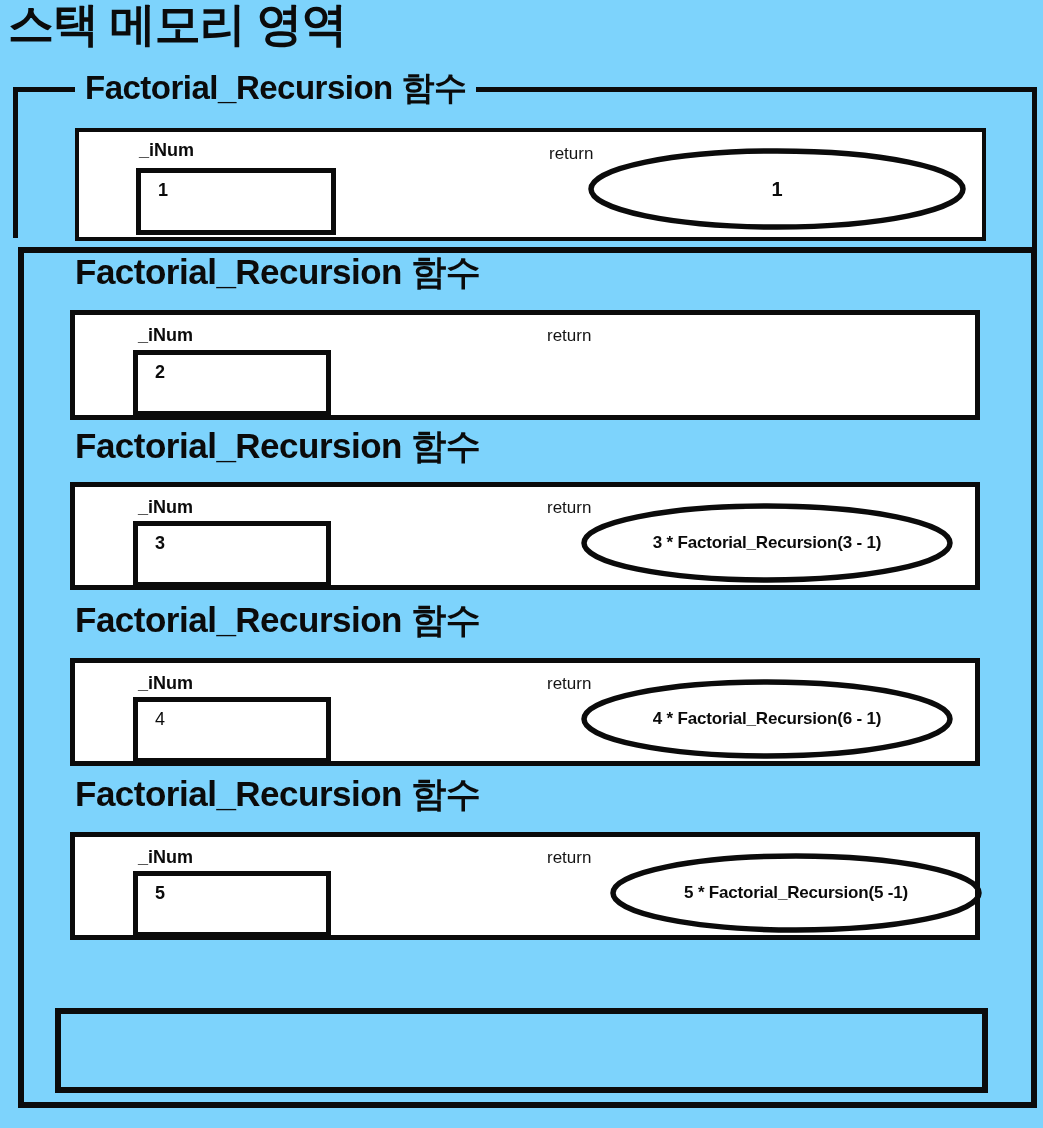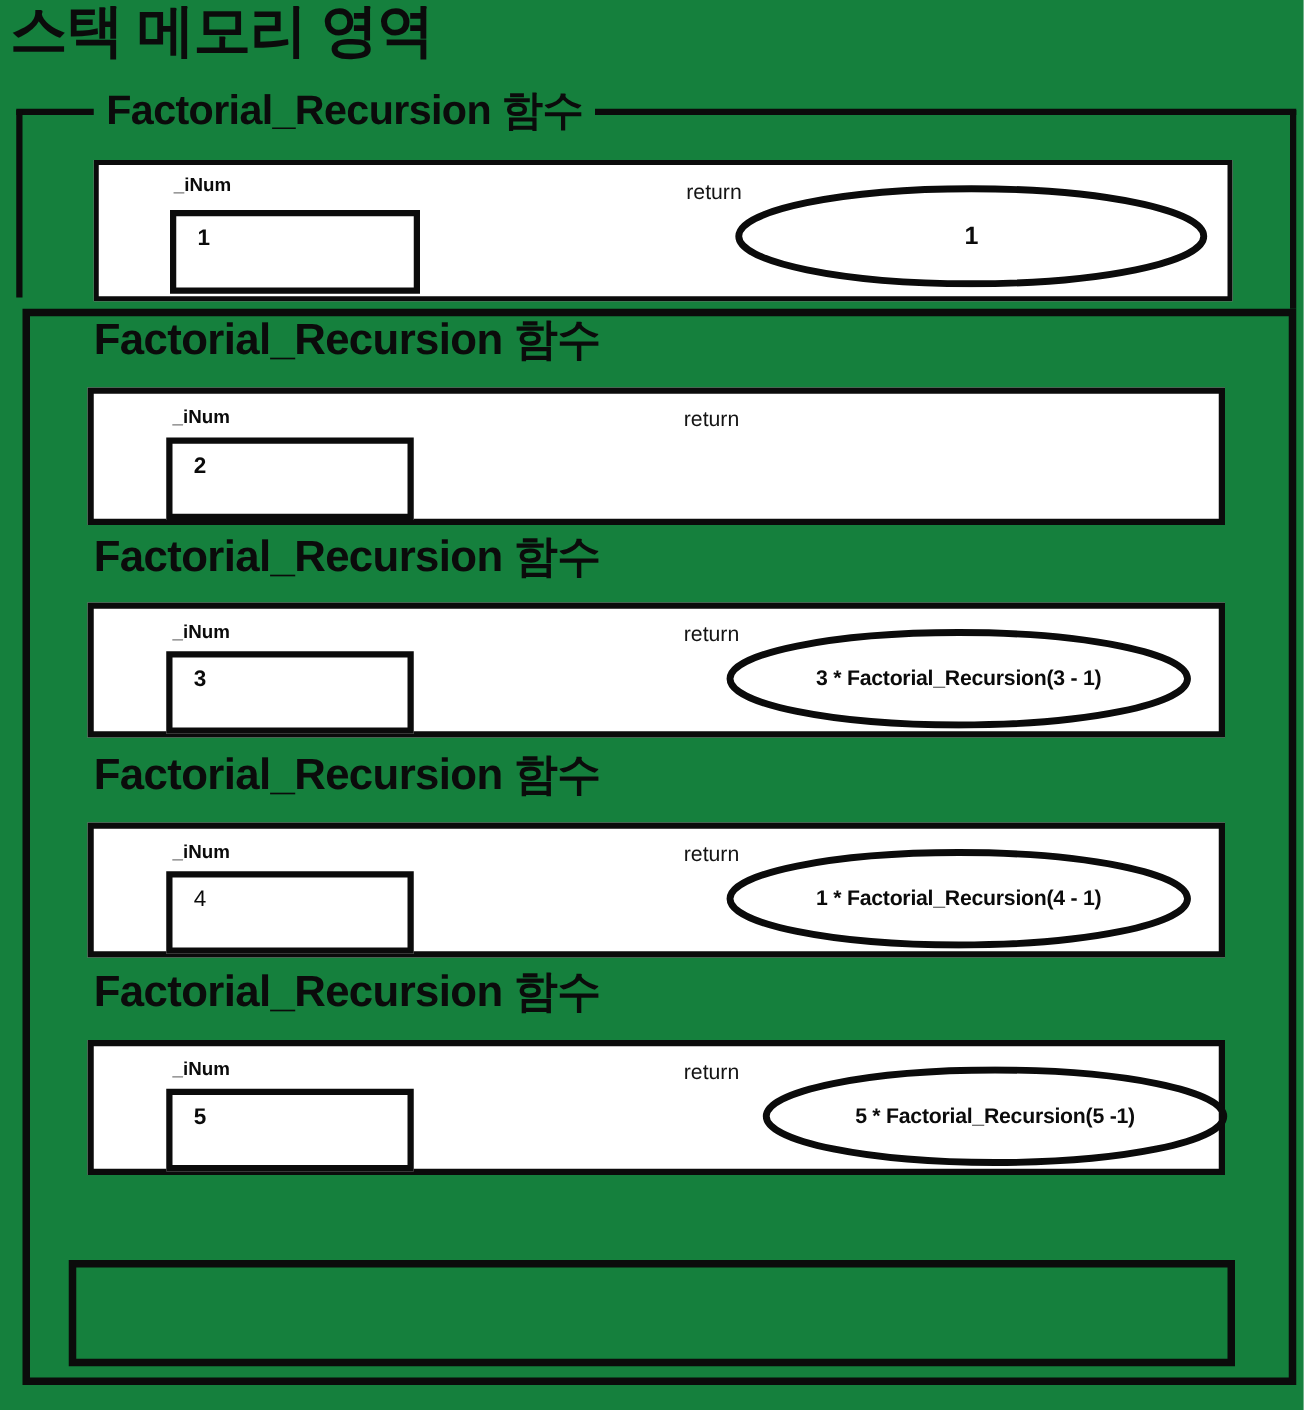--- a/index.html
+++ b/index.html
@@ -6,7 +6,7 @@
   .canvas{
     position:relative;
     width:1043px;height:1128px;
-    background:#15803d;color:#0b0b0b;
+    background:#7dd3fc;color:#0b0b0b;
     font-family:"Liberation Sans","DejaVu Sans",sans-serif;
     overflow:hidden;
     text-decoration:underline;

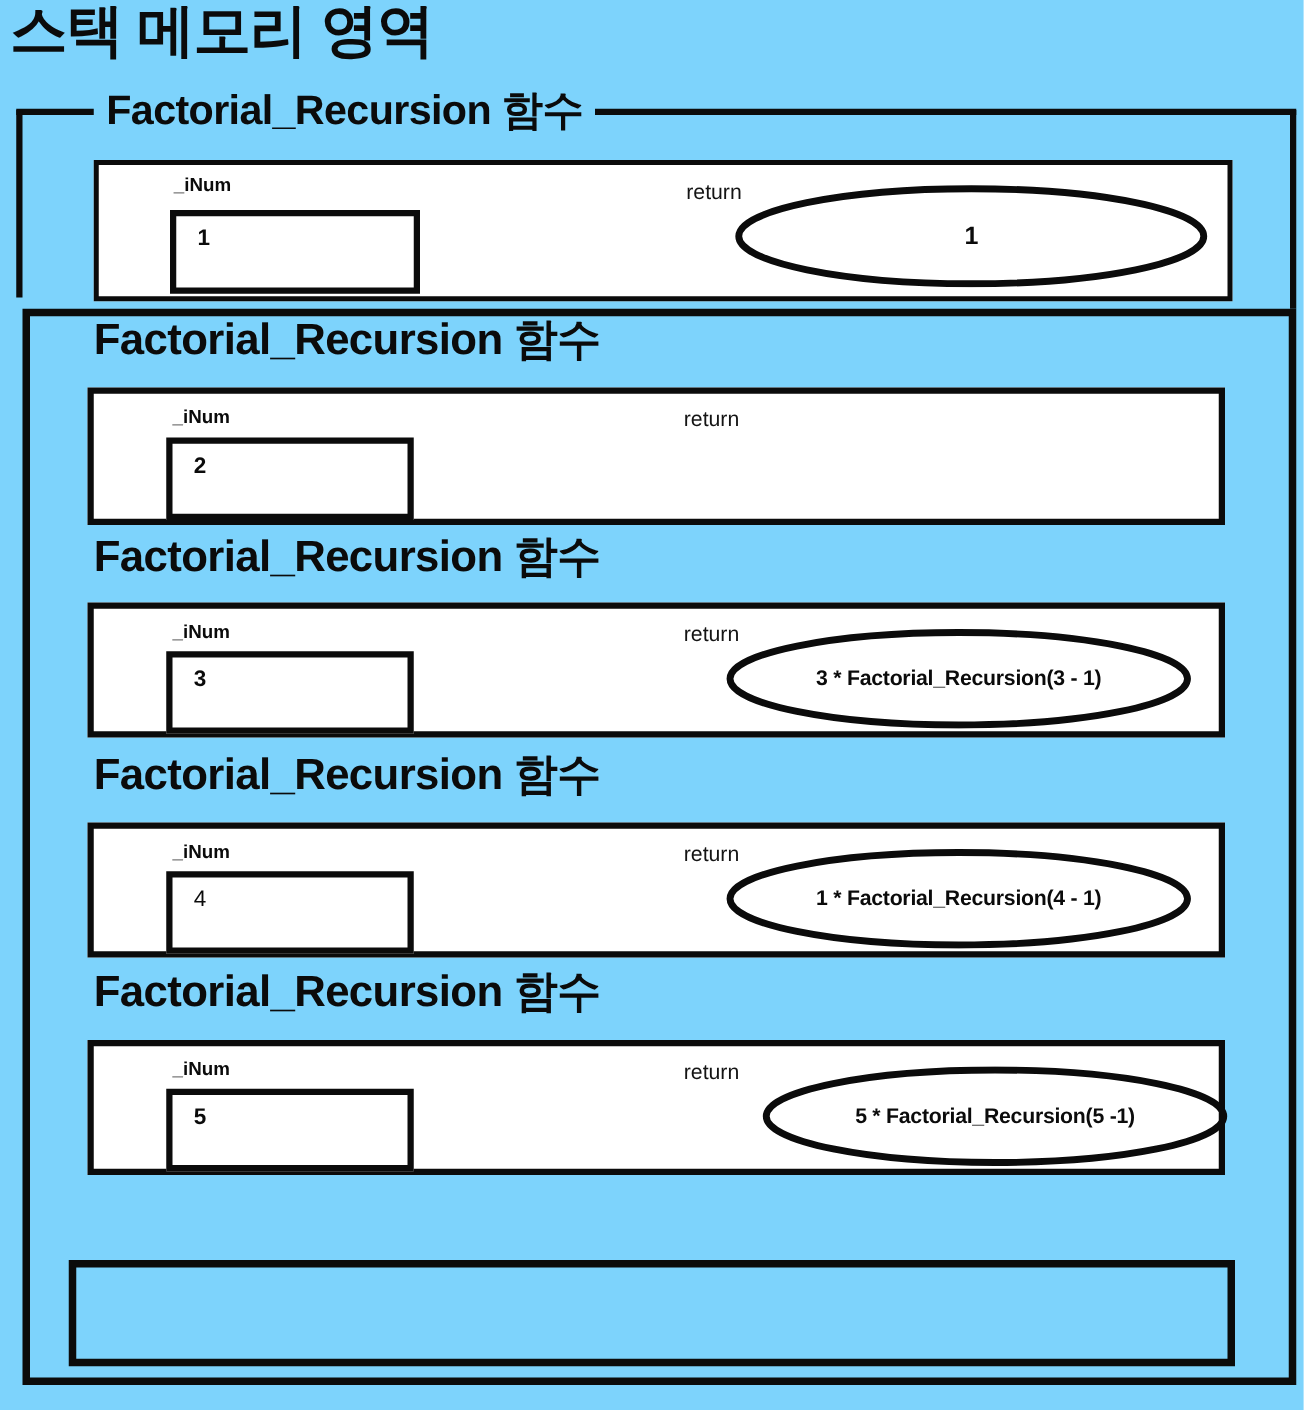--- a/index.html
+++ b/index.html
@@ -36,7 +36,7 @@
     border:4px solid #0b0b0b;background:#fff;
   }
   .frame-body.thick{border-width:5px;}
-  .inum-label{font-size:15px;font-weight:700;letter-spacing:0;}
+  .inum-label{font-size:18px;font-weight:700;letter-spacing:0;}
   .return-label{font-size:17px;font-weight:400;color:#141414;}
   .inum-box{
     position:absolute;border:5px solid #0b0b0b;background:#fff;

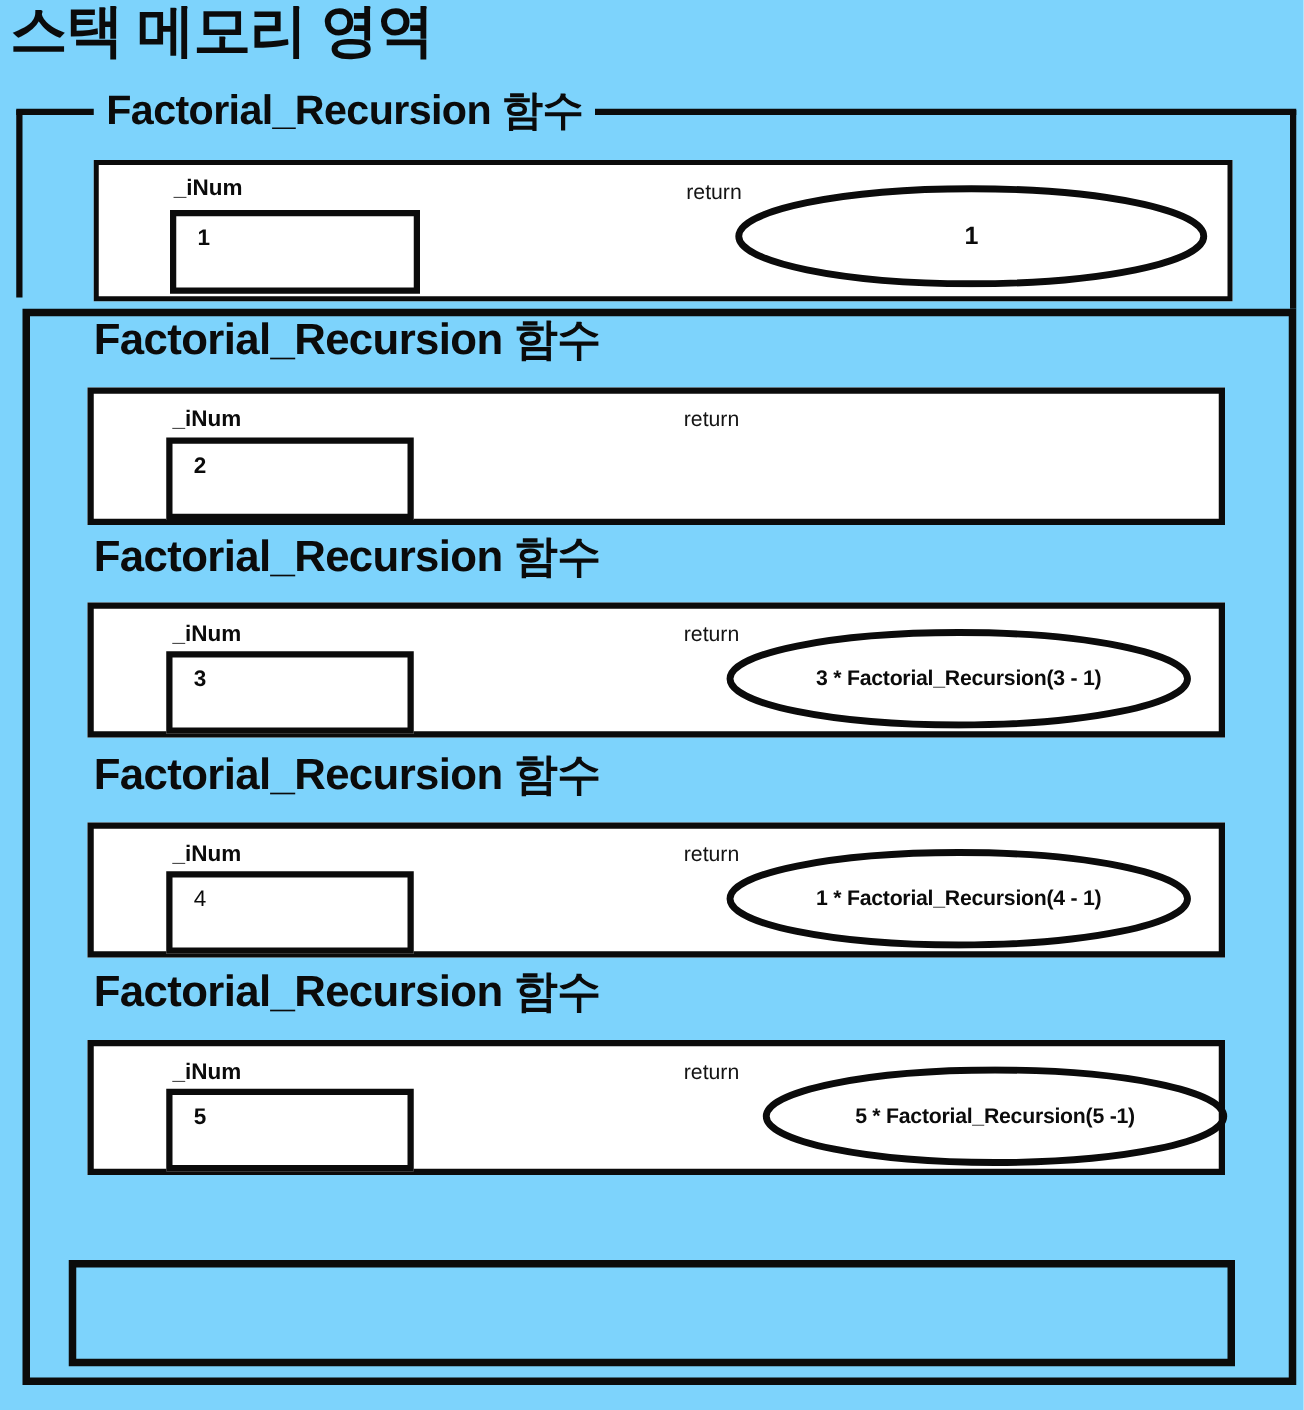--- a/index.html
+++ b/index.html
@@ -134,7 +134,7 @@
       <svg width="374" height="80" viewBox="0 0 374 80">
         <ellipse cx="187" cy="40" rx="183" ry="37" fill="none" stroke="#0b0b0b" stroke-width="5.5"></ellipse>
       </svg>
-      <div class="ellipse-text">1 * Factorial_Recursion(4 - 1)</div>
+      <div class="ellipse-text">4 * Factorial_Recursion(6 - 1)</div>
     </div>
   </div>
 

